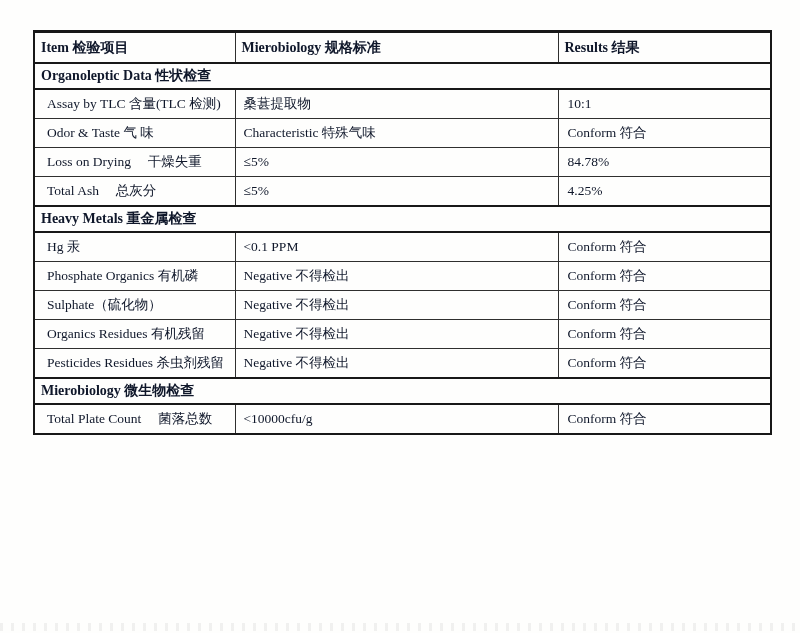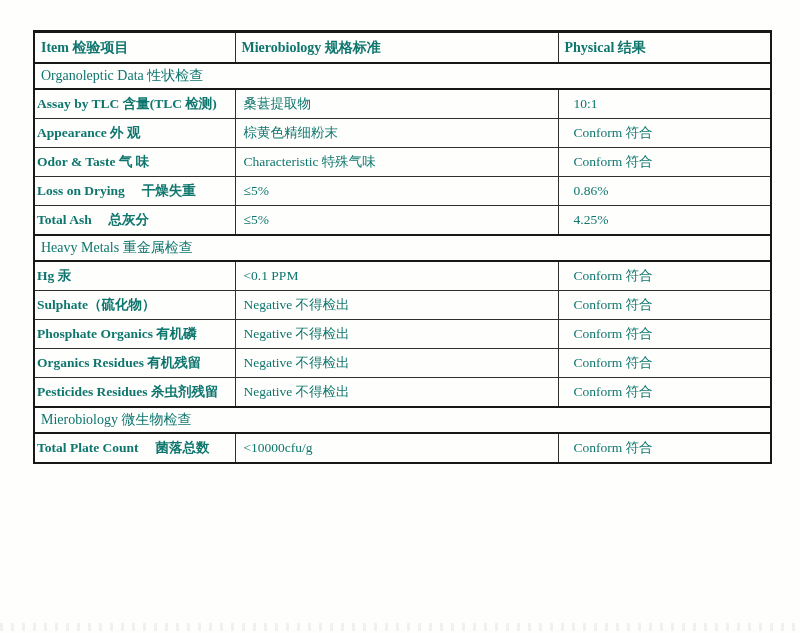--- a/index.html
+++ b/index.html
@@ -13,7 +13,7 @@
     height: 633px;
     background: #fefefd;
     font-family: "Liberation Serif", "DejaVu Serif", serif;
-    color: #0f766e;
+    color: #0f172a;
     overflow: hidden;
   }
   

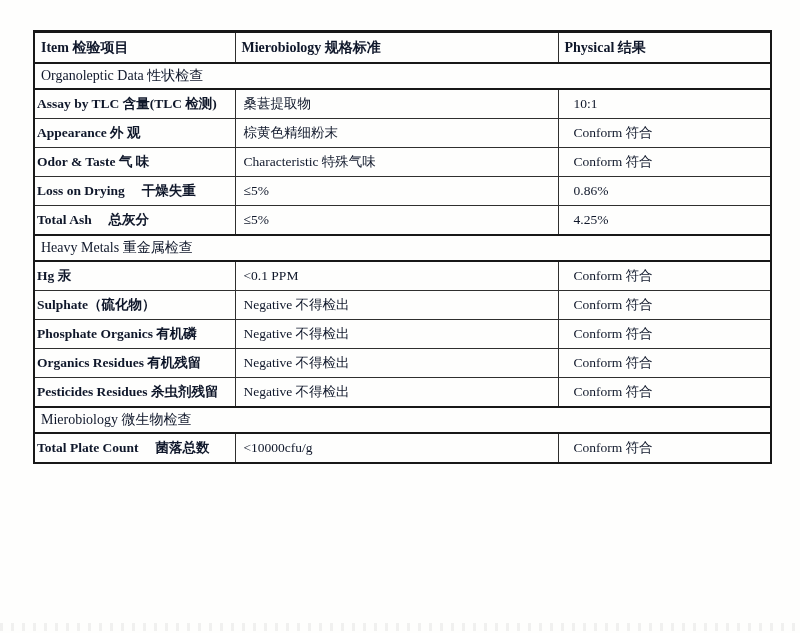--- a/index.html
+++ b/index.html
@@ -79,7 +79,7 @@
       <tr>
         <th>Item 检验项目</th>
         <th>Mierobiology 规格标准</th>
-        <th>Physical 结果</th>
+        <th>Results 结果</th>
       </tr>
     </thead>
     <tbody id="coa-body">

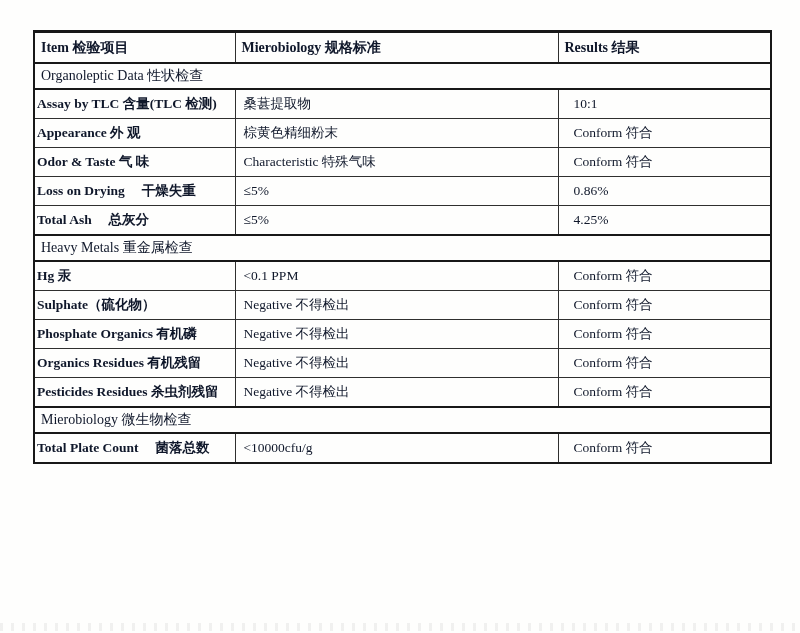--- a/index.html
+++ b/index.html
@@ -57,7 +57,7 @@
   .coa td.c3 { padding-left: 15px; }
   .coa tr.data-row td { height: 24px; }
   .coa tr.section-row td {
-    font-weight: normal;
+    font-weight: bold;
     font-size: 14px;
     height: 20px;
     border-top: 2px solid #181818;

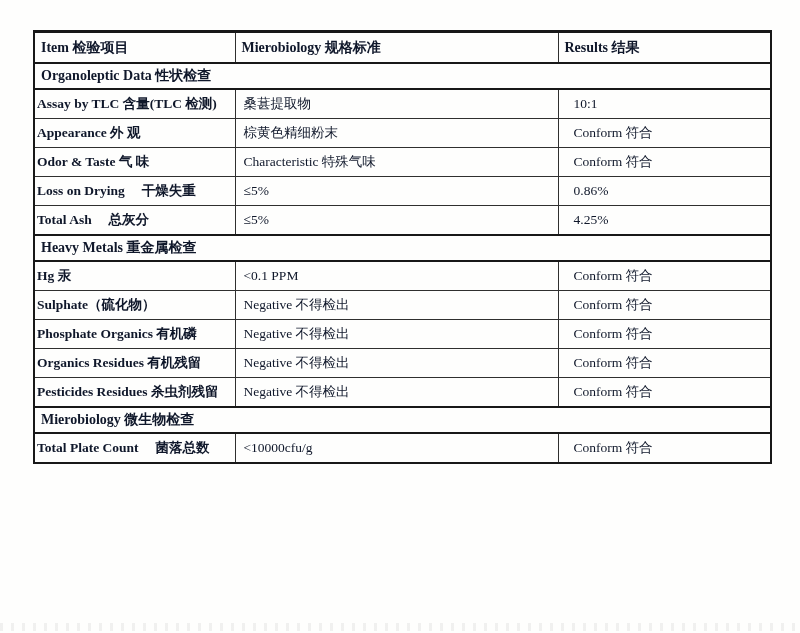--- a/index.html
+++ b/index.html
@@ -52,7 +52,7 @@
     height: 25px;
     border-bottom: 2px solid #181818;
   }
-  .coa td.c1 { padding-left: 2px; font-weight: bold; }
+  .coa td.c1 { padding-left: 12px; }
   .coa td.c2 { padding-left: 8px; }
   .coa td.c3 { padding-left: 15px; }
   .coa tr.data-row td { height: 24px; }

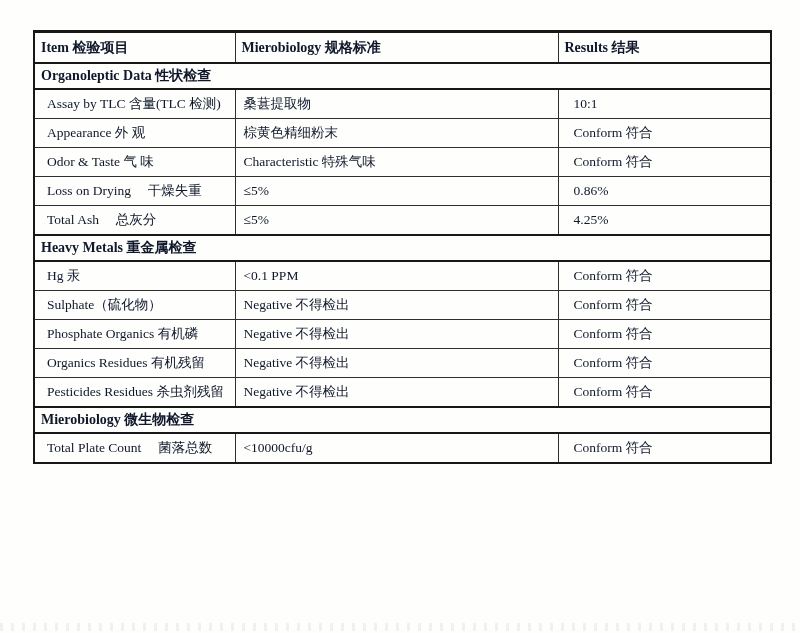--- a/index.html
+++ b/index.html
@@ -54,7 +54,7 @@
   }
   .coa td.c1 { padding-left: 12px; }
   .coa td.c2 { padding-left: 8px; }
-  .coa td.c3 { padding-left: 15px; }
+  .coa td.c3 { padding-left: 9px; }
   .coa tr.data-row td { height: 24px; }
   .coa tr.section-row td {
     font-weight: bold;

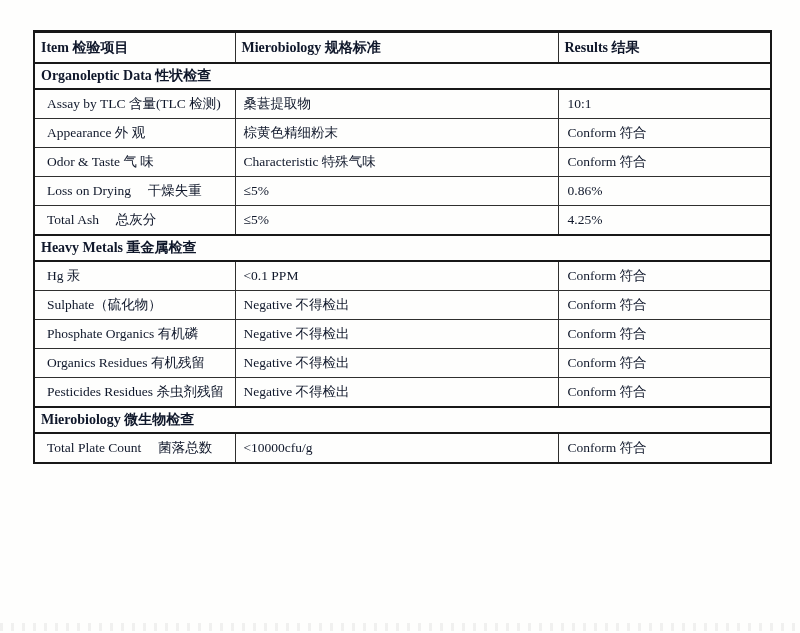--- a/index.html
+++ b/index.html
@@ -92,11 +92,6 @@
           <td class="c3">10:1</td>
         </tr>
         <tr class="data-row">
-          <td class="c1">Appearance 外 观</td>
-          <td class="c2">棕黄色精细粉末</td>
-          <td class="c3">Conform 符合</td>
-        </tr>
-        <tr class="data-row">
           <td class="c1">Odor &amp; Taste 气 味</td>
           <td class="c2">Characteristic 特殊气味</td>
           <td class="c3">Conform 符合</td>

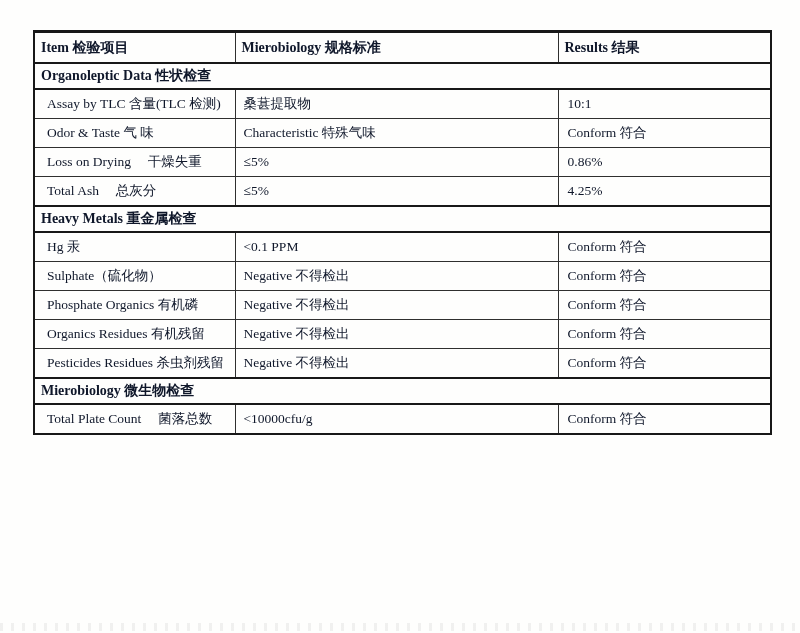--- a/index.html
+++ b/index.html
@@ -99,7 +99,7 @@
         <tr class="data-row">
           <td class="c1">Loss on Drying　 干燥失重</td>
           <td class="c2">≤5%</td>
-          <td class="c3">0.86%</td>
+          <td class="c3">84.78%</td>
         </tr>
         <tr class="data-row">
           <td class="c1">Total Ash　 总灰分</td>

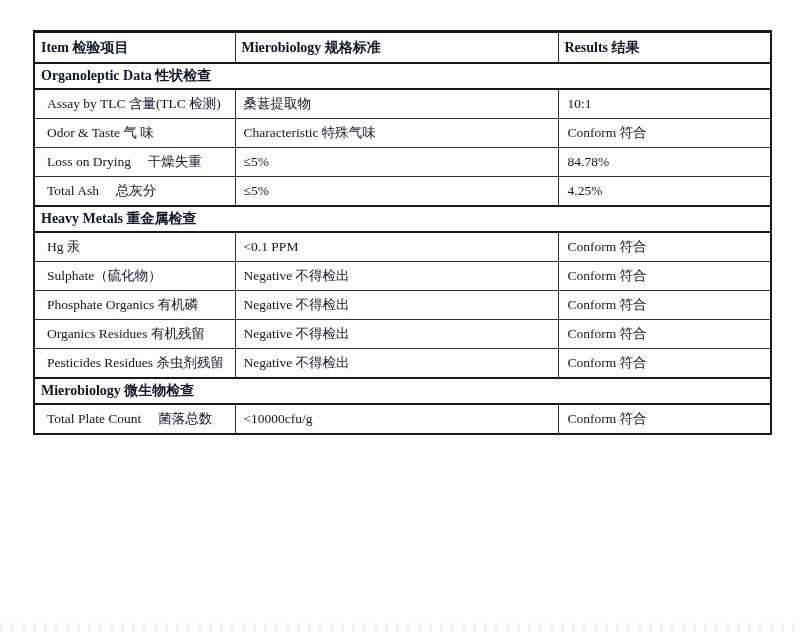--- a/index.html
+++ b/index.html
@@ -115,12 +115,12 @@
           <td class="c3">Conform 符合</td>
         </tr>
         <tr class="data-row">
-          <td class="c1">Sulphate（硫化物）</td>
+          <td class="c1">Phosphate Organics 有机磷</td>
           <td class="c2">Negative 不得检出</td>
           <td class="c3">Conform 符合</td>
         </tr>
         <tr class="data-row">
-          <td class="c1">Phosphate Organics 有机磷</td>
+          <td class="c1">Sulphate（硫化物）</td>
           <td class="c2">Negative 不得检出</td>
           <td class="c3">Conform 符合</td>
         </tr>

